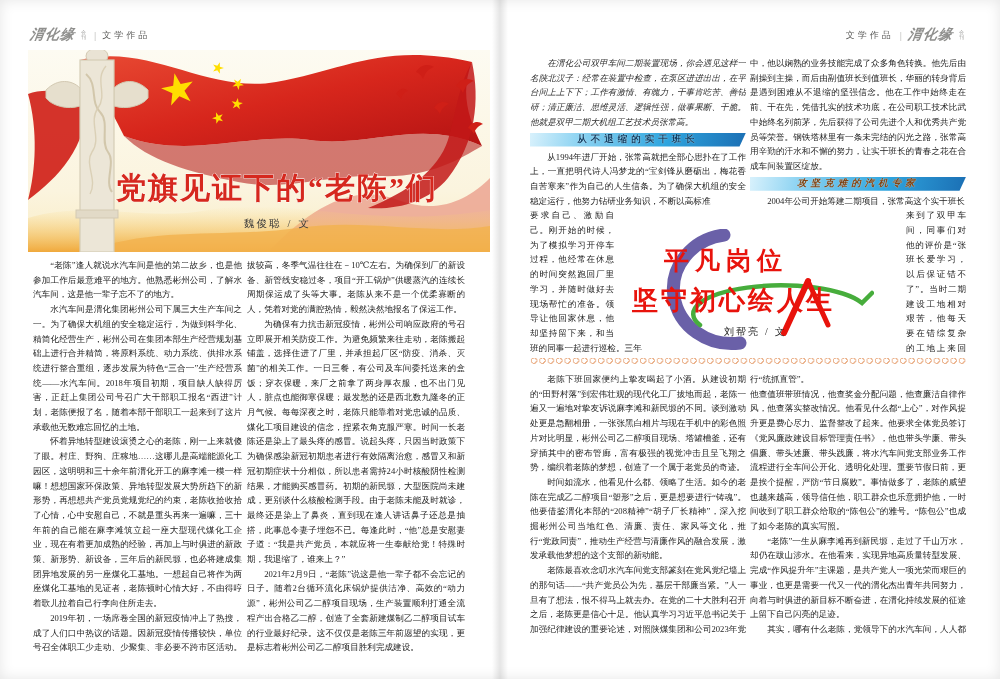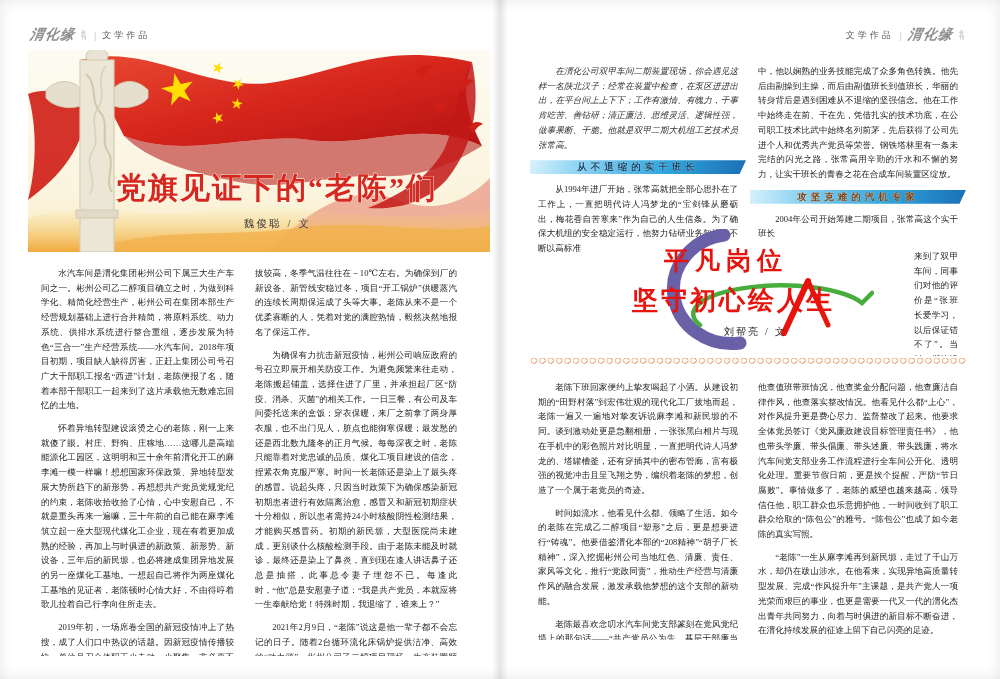--- a/index.html
+++ b/index.html
@@ -25,7 +25,7 @@
   
   .col{position:absolute;font-size:8.6px;line-height:14.7px;color:#242424;
        text-align:justify;overflow:hidden;}
-  .col p{margin:8px;text-indent:2em;}
+  .col p{margin:0;text-indent:2em;}
   .col p.ni{text-indent:0;}
   .intro p{font-style:italic;color:#303030;}
   .pageno{position:absolute;font-size:15px;color:#3a3a3a;margin-top:32px;}

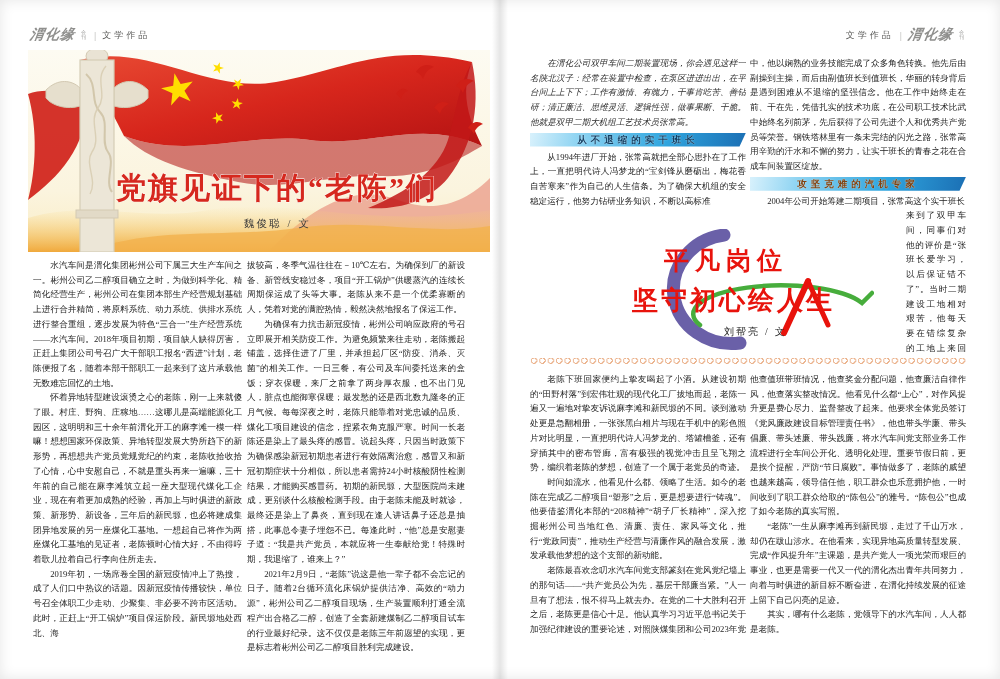--- a/index.html
+++ b/index.html
@@ -31,7 +31,7 @@
   .pageno{position:absolute;font-size:15px;color:#3a3a3a;margin-top:32px;}
 
   
-  .shead{height:14px;margin:3px 0 3px 0;display:flex;align-items:flex-start;justify-content:center;
+  .shead{height:14px;margin:3px 0 3px 0;display:flex;align-items:center;justify-content:center;
          background:linear-gradient(100deg,#d8f1fc 0%,#8fd4f2 22%,#30a6df 62%,#1b6fb4 100%);
          clip-path:polygon(0 0,100% 0,97% 100%,0 100%);}
   .shead span{font-size:9.5px;font-weight:bold;letter-spacing:4px;}

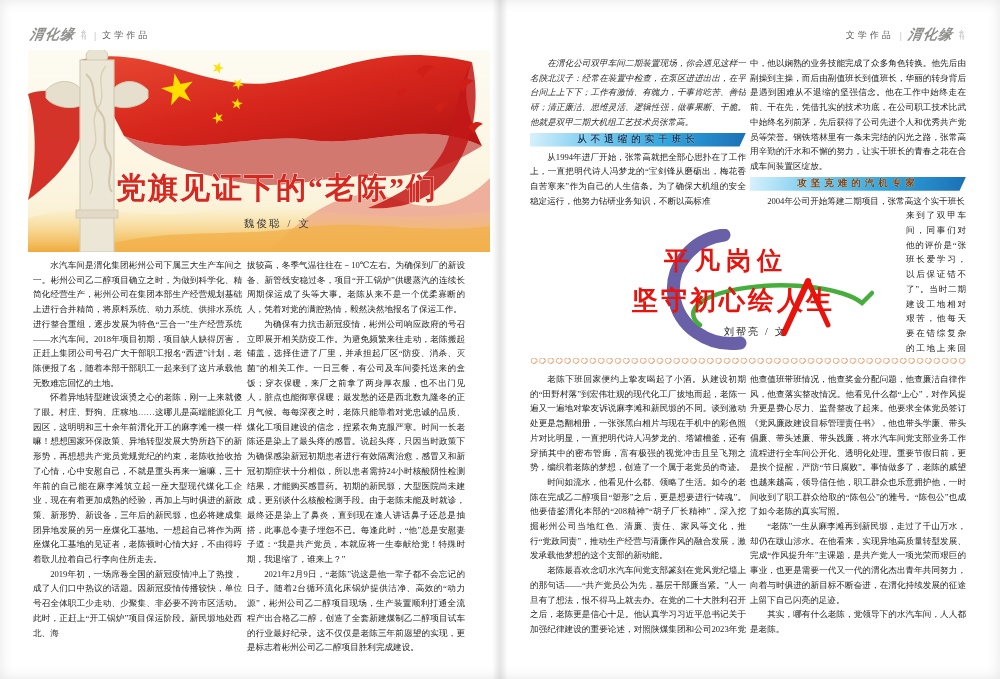--- a/index.html
+++ b/index.html
@@ -36,7 +36,7 @@
          clip-path:polygon(0 0,100% 0,97% 100%,0 100%);}
   .shead span{font-size:9.5px;font-weight:bold;letter-spacing:4px;}
   .shead1 span{color:#123f63;text-shadow:0 0 1px #eaf7ff;}
-  .shead2 span{color:#7c4316;text-shadow:0 0 1px #fff3e2;}
+  .shead2 span{color:#7c4316;text-shadow:0 0 1px #fff3e2;font-style:italic;}
 
   
   .sp-r{float:right;width:128px;height:116px;margin:0 0 2px 4px;}

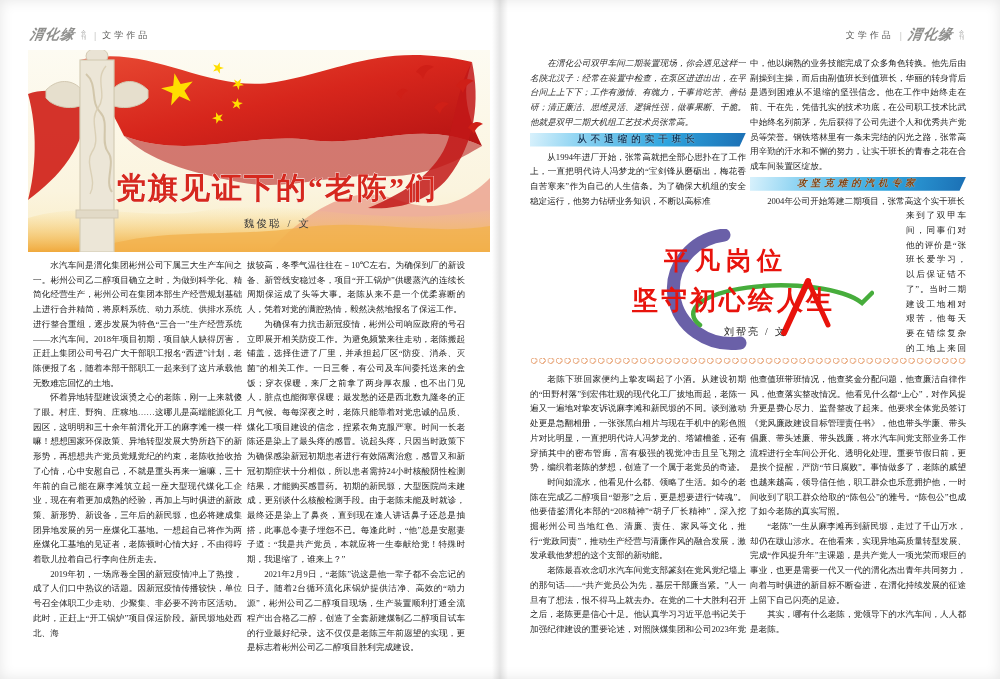--- a/index.html
+++ b/index.html
@@ -158,6 +158,7 @@
       <span>从不退缩的实干班长</span>
     </div>
     <p>从1994年进厂开始，张常高就把全部心思扑在了工作上，一直把明代诗人冯梦龙的“宝剑锋从磨砺出，梅花香自苦寒来”作为自己的人生信条。为了确保大机组的安全稳定运行，他努力钻研业务知识，不断以高标准</p>
+    <p class="ni"><span class="sp-r"></span><span>要求自己、激励自己。刚开始的时候，为了模拟学习开停车过程，他经常在休息的时间突然跑回厂里学习，并随时做好去现场帮忙的准备。领导让他回家休息，他却坚持留下来，和当班的同事一起进行巡检。三年</span></p>
   </div>
 
   <div class="col" style="left:250px;top:56px;width:216px;height:300px;">

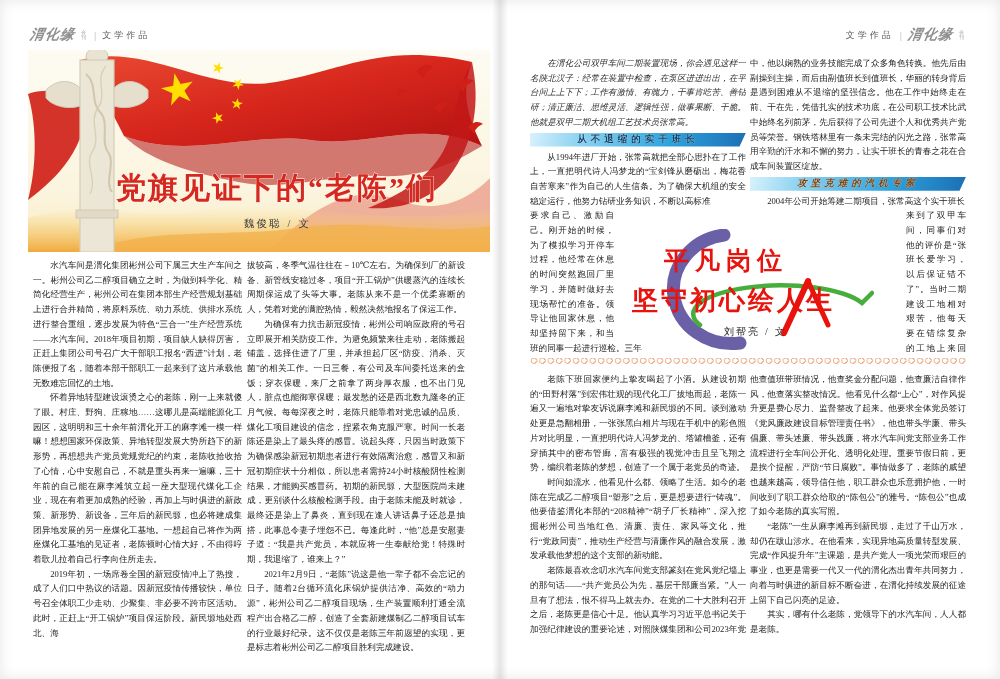--- a/index.html
+++ b/index.html
@@ -128,6 +128,7 @@
   </div>
 
   <div class="col" style="left:33px;top:258px;width:209px;height:398px;">
+    <p>“老陈”逢人就说水汽车间是他的第二故乡，也是他参加工作后最意难平的地方。他熟悉彬州公司，了解水汽车间，这是他一辈子忘不了的地方。</p>
     <p>水汽车间是渭化集团彬州公司下属三大生产车间之一。彬州公司乙二醇项目确立之时，为做到科学化、精简化经营生产，彬州公司在集团本部生产经营规划基础上进行合并精简，将原料系统、动力系统、供排水系统进行整合重组，逐步发展为特色“三合一”生产经营系统——水汽车间。2018年项目初期，项目缺人缺得厉害，正赶上集团公司号召广大干部职工报名“西进”计划，老陈便报了名，随着本部干部职工一起来到了这片承载他无数难忘回忆的土地。</p>
     <p>怀着异地转型建设滚烫之心的老陈，刚一上来就傻了眼。村庄、野狗、庄稼地……这哪儿是高端能源化工园区，这明明和三十余年前渭化开工的麻李滩一模一样嘛！想想国家环保政策、异地转型发展大势所趋下的新形势，再想想共产党员党规党纪的约束，老陈收拾收拾了心情，心中安慰自己，不就是重头再来一遍嘛，三十年前的自己能在麻李滩筑立起一座大型现代煤化工企业，现在有着更加成熟的经验，再加上与时俱进的新政策、新形势、新设备，三年后的新民塬，也必将建成集团异地发展的另一座煤化工基地。一想起自己将作为两座煤化工基地的见证者，老陈顿时心情大好，不由得哼着歌儿拉着自己行李向住所走去。</p>
     <p>2019年初，一场席卷全国的新冠疫情冲上了热搜，成了人们口中热议的话题。因新冠疫情传播较快，单位号召全体职工少走动、少聚集、非必要不跨市区活动。此时，正赶上“开工锅炉”项目保运阶段。新民塬地处西北、海</p>

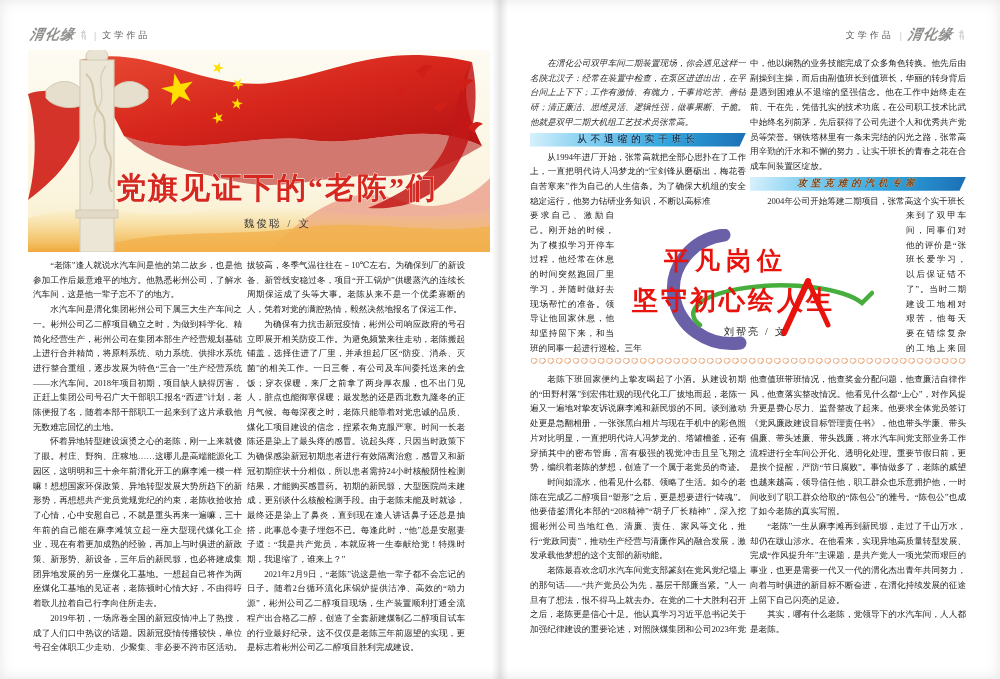--- a/index.html
+++ b/index.html
@@ -129,7 +129,7 @@
 
   <div class="col" style="left:33px;top:258px;width:209px;height:398px;">
     <p>“老陈”逢人就说水汽车间是他的第二故乡，也是他参加工作后最意难平的地方。他熟悉彬州公司，了解水汽车间，这是他一辈子忘不了的地方。</p>
-    <p>水汽车间是渭化集团彬州公司下属三大生产车间之一。彬州公司乙二醇项目确立之时，为做到科学化、精简化经营生产，彬州公司在集团本部生产经营规划基础上进行合并精简，将原料系统、动力系统、供排水系统进行整合重组，逐步发展为特色“三合一”生产经营系统——水汽车间。2018年项目初期，项目缺人缺得厉害，正赶上集团公司号召广大干部职工报名“西进”计划，老陈便报了名，随着本部干部职工一起来到了这片承载他无数难忘回忆的土地。</p>
+    <p>水汽车间是渭化集团彬州公司下属三大生产车间之一。为了确保大机组的安全稳定运行，为做到科学化、精简化经营生产，彬州公司在集团本部生产经营规划基础上进行合并精简，将原料系统、动力系统、供排水系统进行整合重组，逐步发展为特色“三合一”生产经营系统——水汽车间。2018年项目初期，项目缺人缺得厉害，正赶上集团公司号召广大干部职工报名“西进”计划，老陈便报了名，随着本部干部职工一起来到了这片承载他无数难忘回忆的土地。</p>
     <p>怀着异地转型建设滚烫之心的老陈，刚一上来就傻了眼。村庄、野狗、庄稼地……这哪儿是高端能源化工园区，这明明和三十余年前渭化开工的麻李滩一模一样嘛！想想国家环保政策、异地转型发展大势所趋下的新形势，再想想共产党员党规党纪的约束，老陈收拾收拾了心情，心中安慰自己，不就是重头再来一遍嘛，三十年前的自己能在麻李滩筑立起一座大型现代煤化工企业，现在有着更加成熟的经验，再加上与时俱进的新政策、新形势、新设备，三年后的新民塬，也必将建成集团异地发展的另一座煤化工基地。一想起自己将作为两座煤化工基地的见证者，老陈顿时心情大好，不由得哼着歌儿拉着自己行李向住所走去。</p>
     <p>2019年初，一场席卷全国的新冠疫情冲上了热搜，成了人们口中热议的话题。因新冠疫情传播较快，单位号召全体职工少走动、少聚集、非必要不跨市区活动。此时，正赶上“开工锅炉”项目保运阶段。新民塬地处西北、海</p>
   </div>

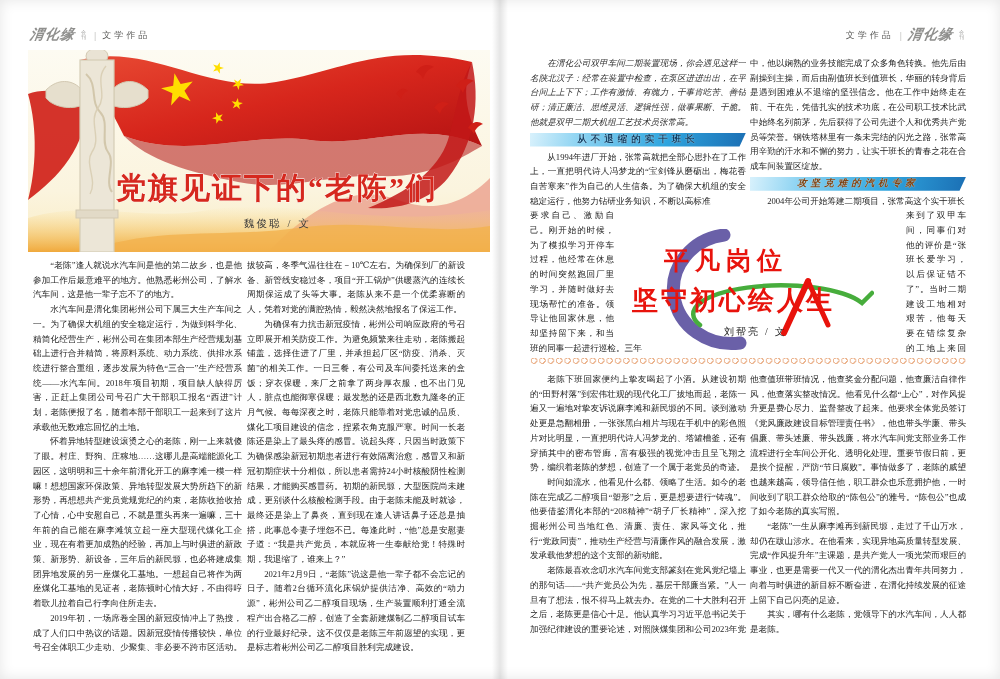--- a/index.html
+++ b/index.html
@@ -188,7 +188,7 @@
   <div class="wave"></div>
 
   <div class="col" style="left:30px;top:372px;width:216px;height:268px;">
-    <p>老陈下班回家便约上挚友喝起了小酒。从建设初期的“田野村落”到宏伟壮观的现代化工厂拔地而起，老陈一遍又一遍地对挚友诉说麻李滩和新民塬的不同。谈到激动处更是急翻相册，一张张黑白相片与现在手机中的彩色照片对比明显，一直把明代诗人冯梦龙的、塔罐槽釜，还有穿插其中的密布管廊，富有极强的视觉冲击且呈飞翔之势，编织着老陈的梦想，创造了一个属于老党员的奇迹。</p>
+    <p>老陈下班回家便约上挚友喝起了小酒。从建设初期的“田野村落”到宏伟壮观的现代化工厂拔地而起，老陈一遍又一遍地对挚友诉说麻李滩和新民塬的不同。谈到激动处更是急翻相册，一张张黑白相片与现在手机中的彩色照片对比明显，彬州公司乙二醇项目现场、塔罐槽釜，还有穿插其中的密布管廊，富有极强的视觉冲击且呈飞翔之势，编织着老陈的梦想，创造了一个属于老党员的奇迹。</p>
     <p>时间如流水，他看见什么都、领略了生活。如今的老陈在完成乙二醇项目“塑形”之后，更是想要进行“铸魂”。他要借鉴渭化本部的“208精神”“胡子厂长精神”，深入挖掘彬州公司当地红色、清廉、责任、家风等文化，推行“党政同责”，推动生产经营与清廉作风的融合发展，激发承载他梦想的这个支部的新动能。</p>
     <p>老陈最喜欢念叨水汽车间党支部篆刻在党风党纪墙上的那句话——“共产党员公为先，基层干部廉当紧。”人一旦有了想法，恨不得马上就去办。在党的二十大胜利召开之后，老陈更是信心十足。他认真学习习近平总书记关于加强纪律建设的重要论述，对照陕煤集团和公司2023年党风廉政建设工作的会议精神，在水汽车间党支部内部进</p>
   </div>

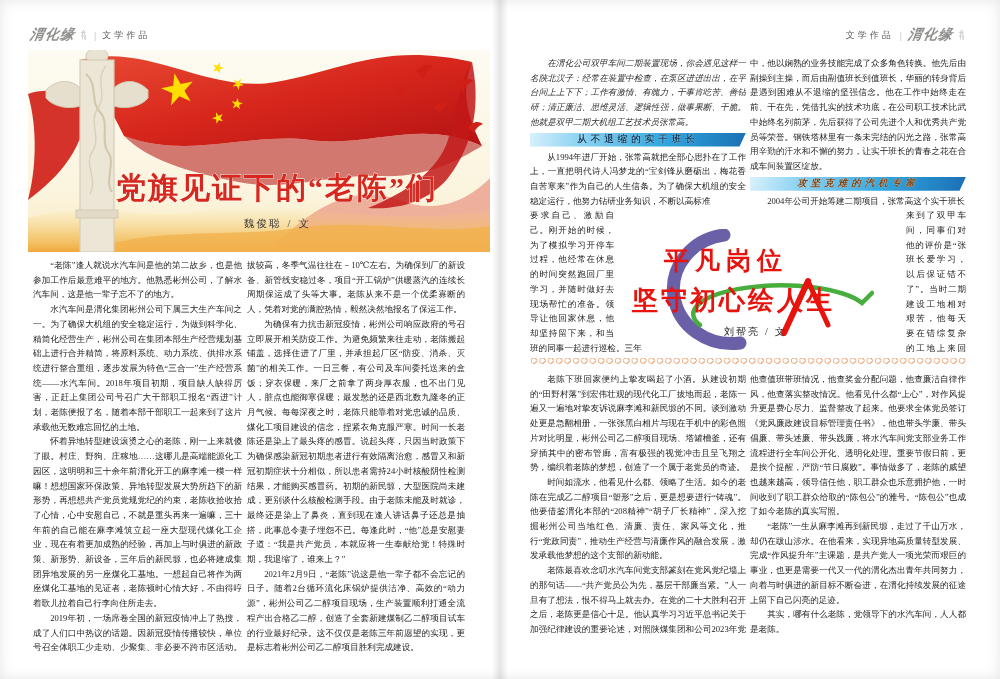--- a/index.html
+++ b/index.html
@@ -194,6 +194,7 @@
   </div>
 
   <div class="col" style="left:250px;top:372px;width:216px;height:268px;">
+    <p class="ni">行“统抓直管”。</p>
     <p class="ni">他查值班带班情况，他查奖金分配问题，他查廉洁自律作风，他查落实整改情况。他看见什么都“上心”，对作风提升更是费心尽力、监督整改了起来。他要求全体党员签订《党风廉政建设目标管理责任书》，他也带头学廉、带头倡廉、带头述廉、带头践廉，将水汽车间党支部业务工作流程进行全车间公开化、透明化处理。重要节假日前，更是挨个提醒，严防“节日腐败”。事情做多了，老陈的威望也越来越高，领导信任他，职工群众也乐意拥护他，一时间收到了职工群众给取的“陈包公”的雅号。“陈包公”也成了如今老陈的真实写照。</p>
     <p>“老陈”一生从麻李滩再到新民塬，走过了千山万水，却仍在跋山涉水。在他看来，实现异地高质量转型发展、完成“作风提升年”主课题，是共产党人一项光荣而艰巨的事业，也更是需要一代又一代的渭化杰出青年共同努力，向着与时俱进的新目标不断奋进，在渭化持续发展的征途上留下自己闪亮的足迹。</p>
     <p>其实，哪有什么老陈，党领导下的水汽车间，人人都是老陈。</p>

